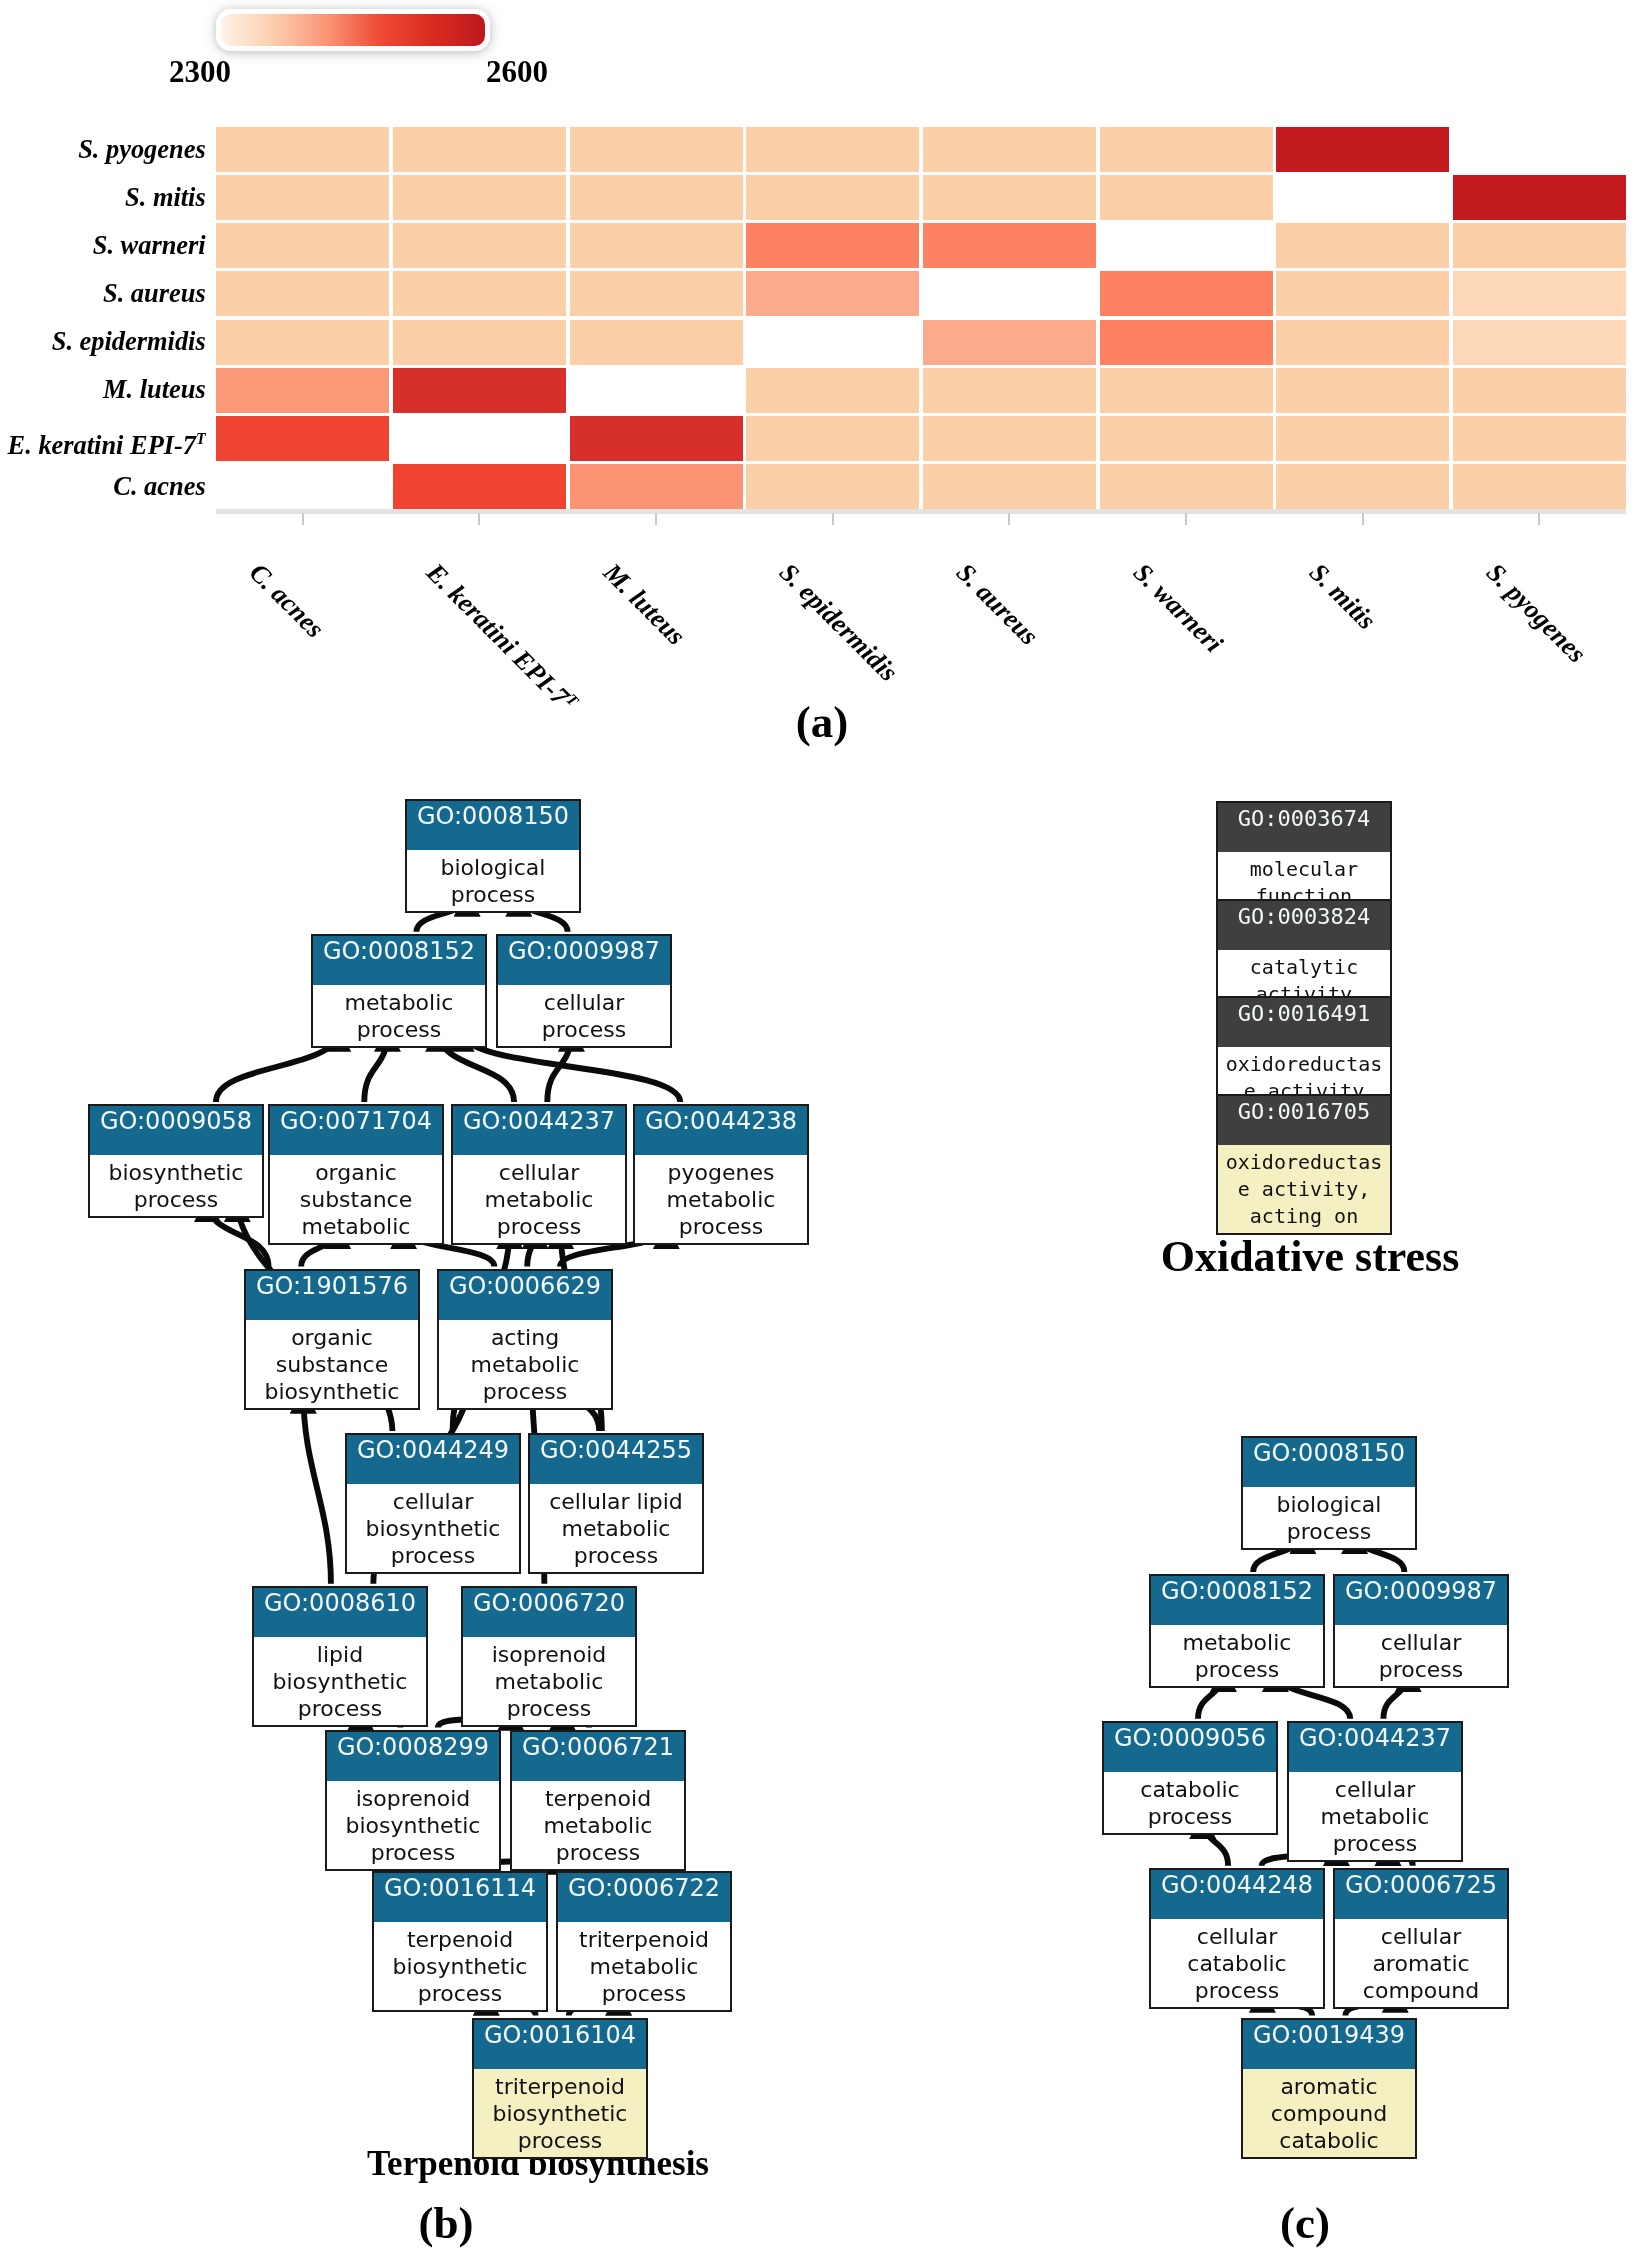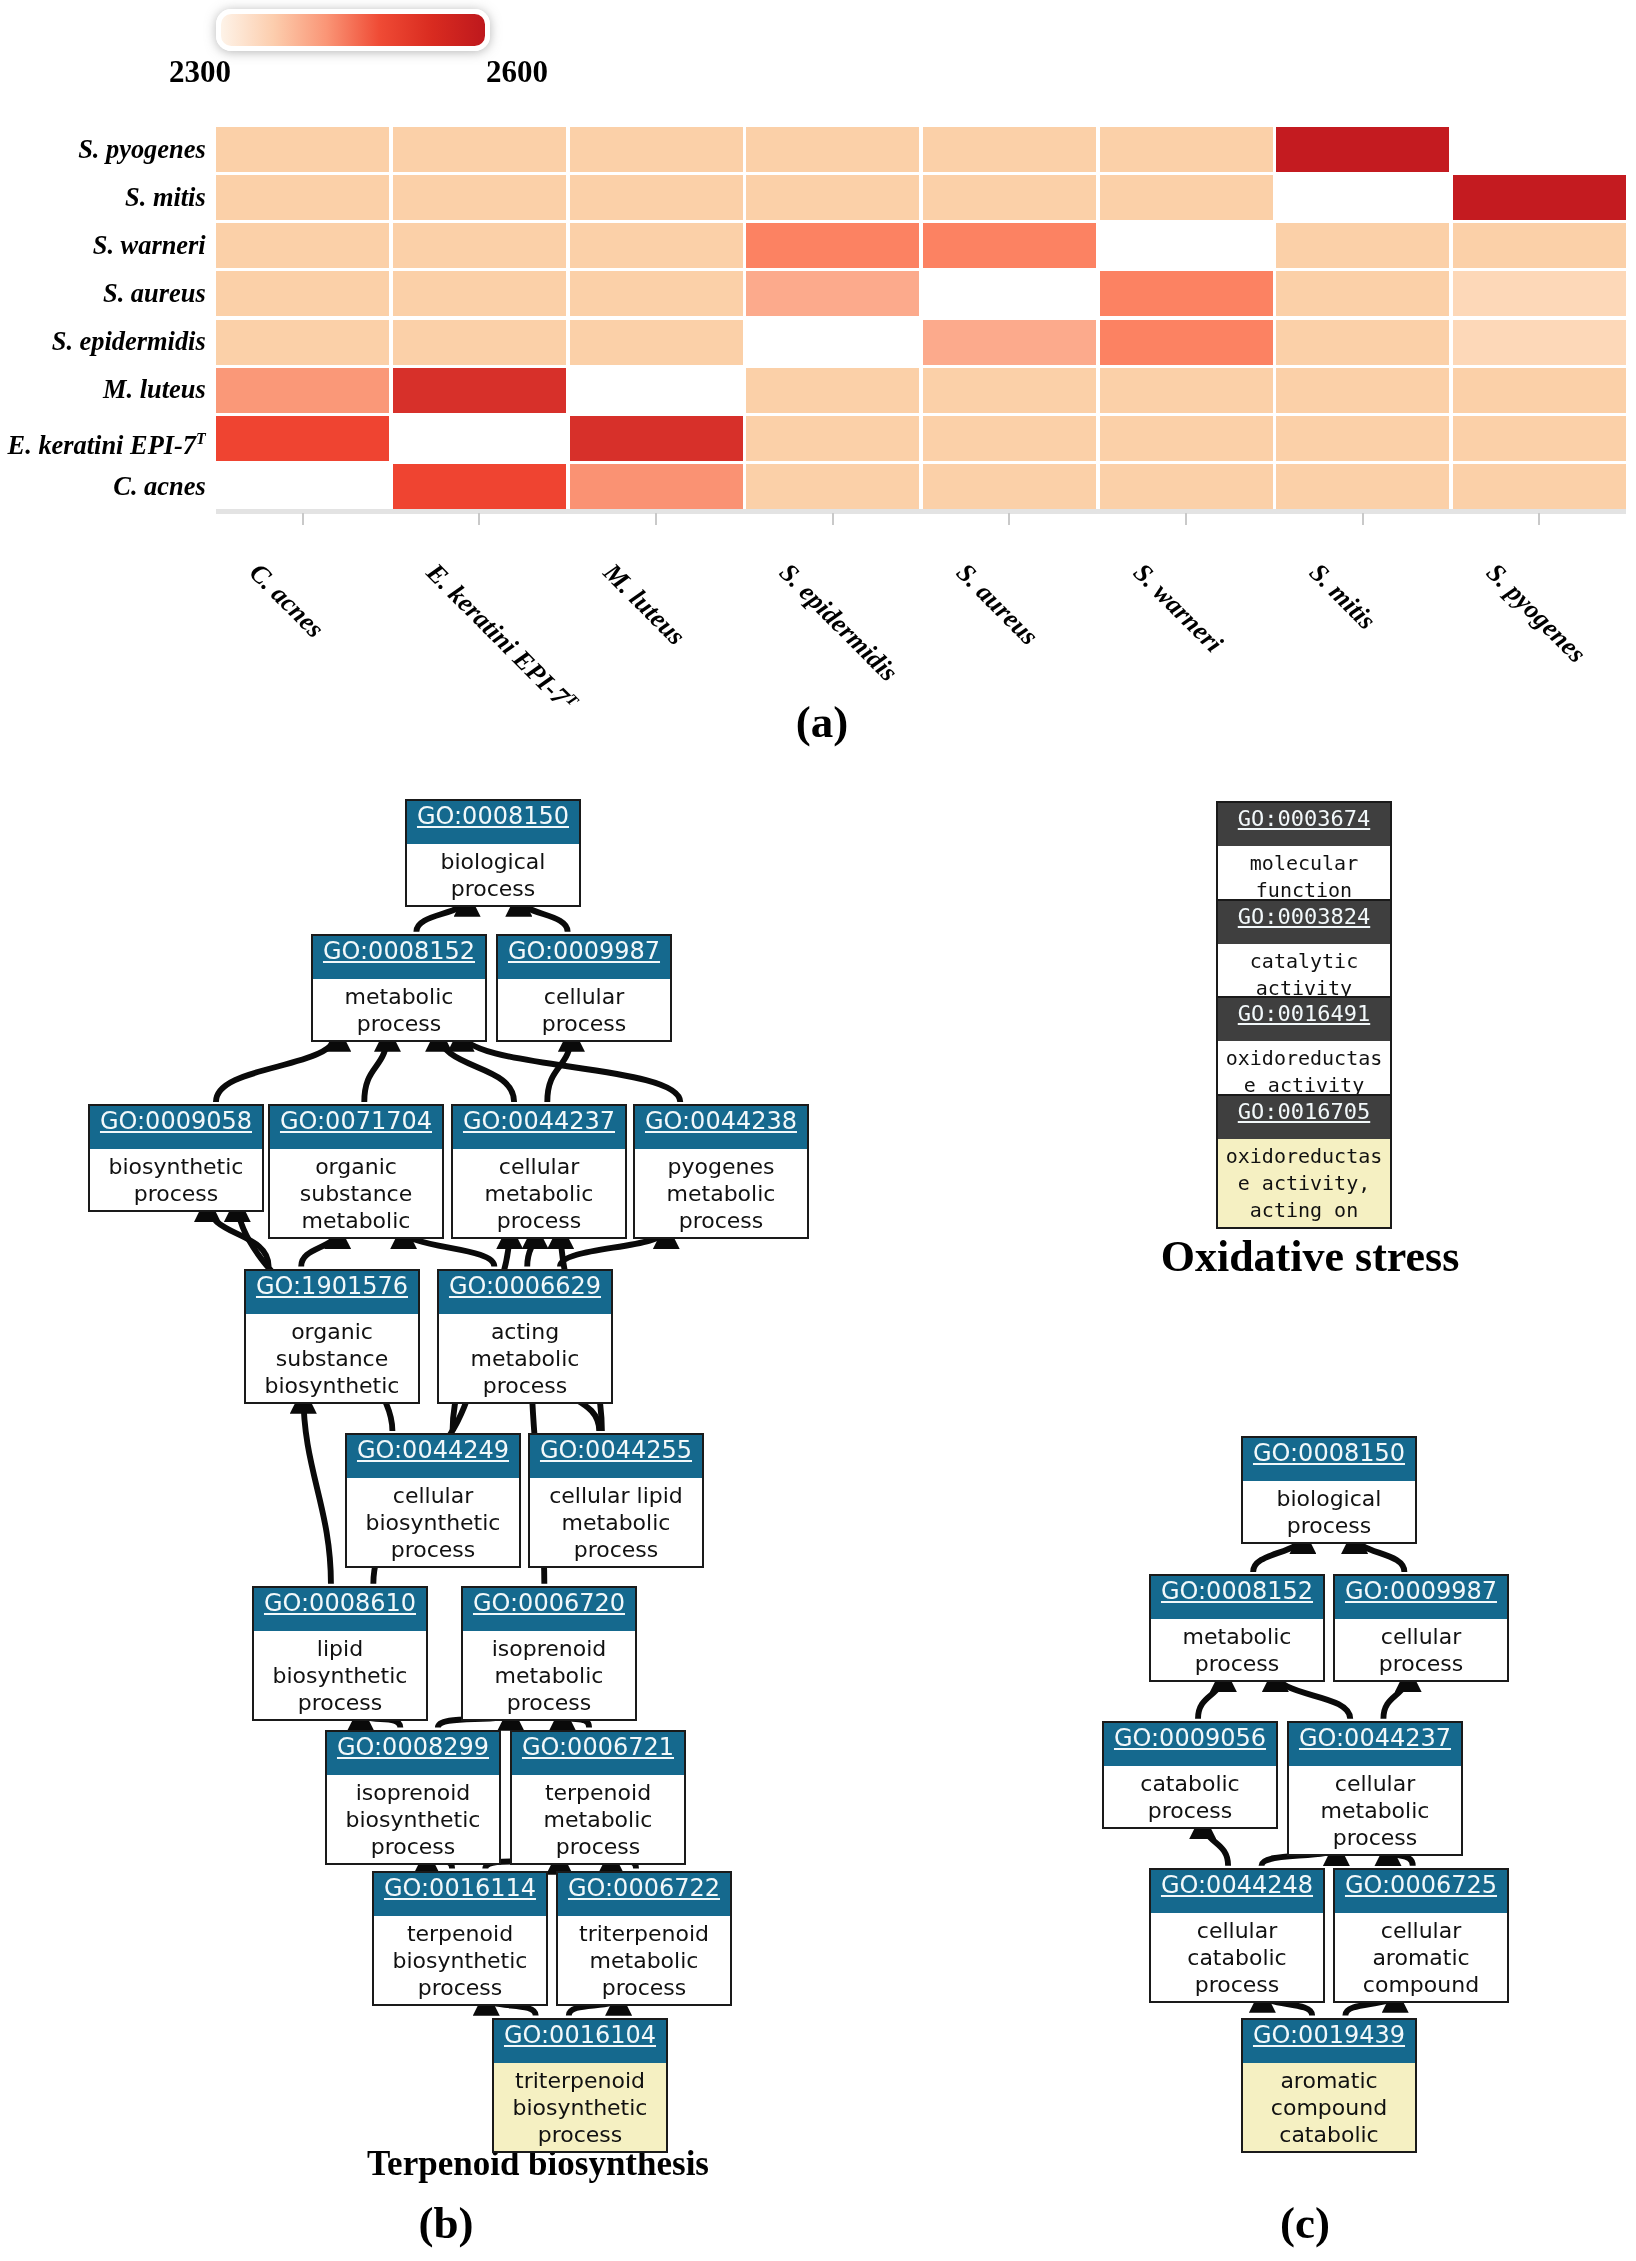--- a/index.html
+++ b/index.html
@@ -27,7 +27,7 @@
   .node{position:absolute;width:176px;border:2.3px solid #1a1a1a;background:#fff;
         box-sizing:border-box;z-index:2;}
   .node-header{color:#f2f8fa;text-align:center;font-size:24px;
-               height:43px;line-height:31px;overflow:hidden;text-decoration:underline;}
+               height:49px;line-height:31px;overflow:hidden;}
   .hdr-blue{background:#15698E;}
   .hdr-dark{background:#3F3F3F;font-family:"DejaVu Sans Mono",monospace;font-size:22px;}
   .node-body{text-align:center;white-space:pre-line;color:#111;

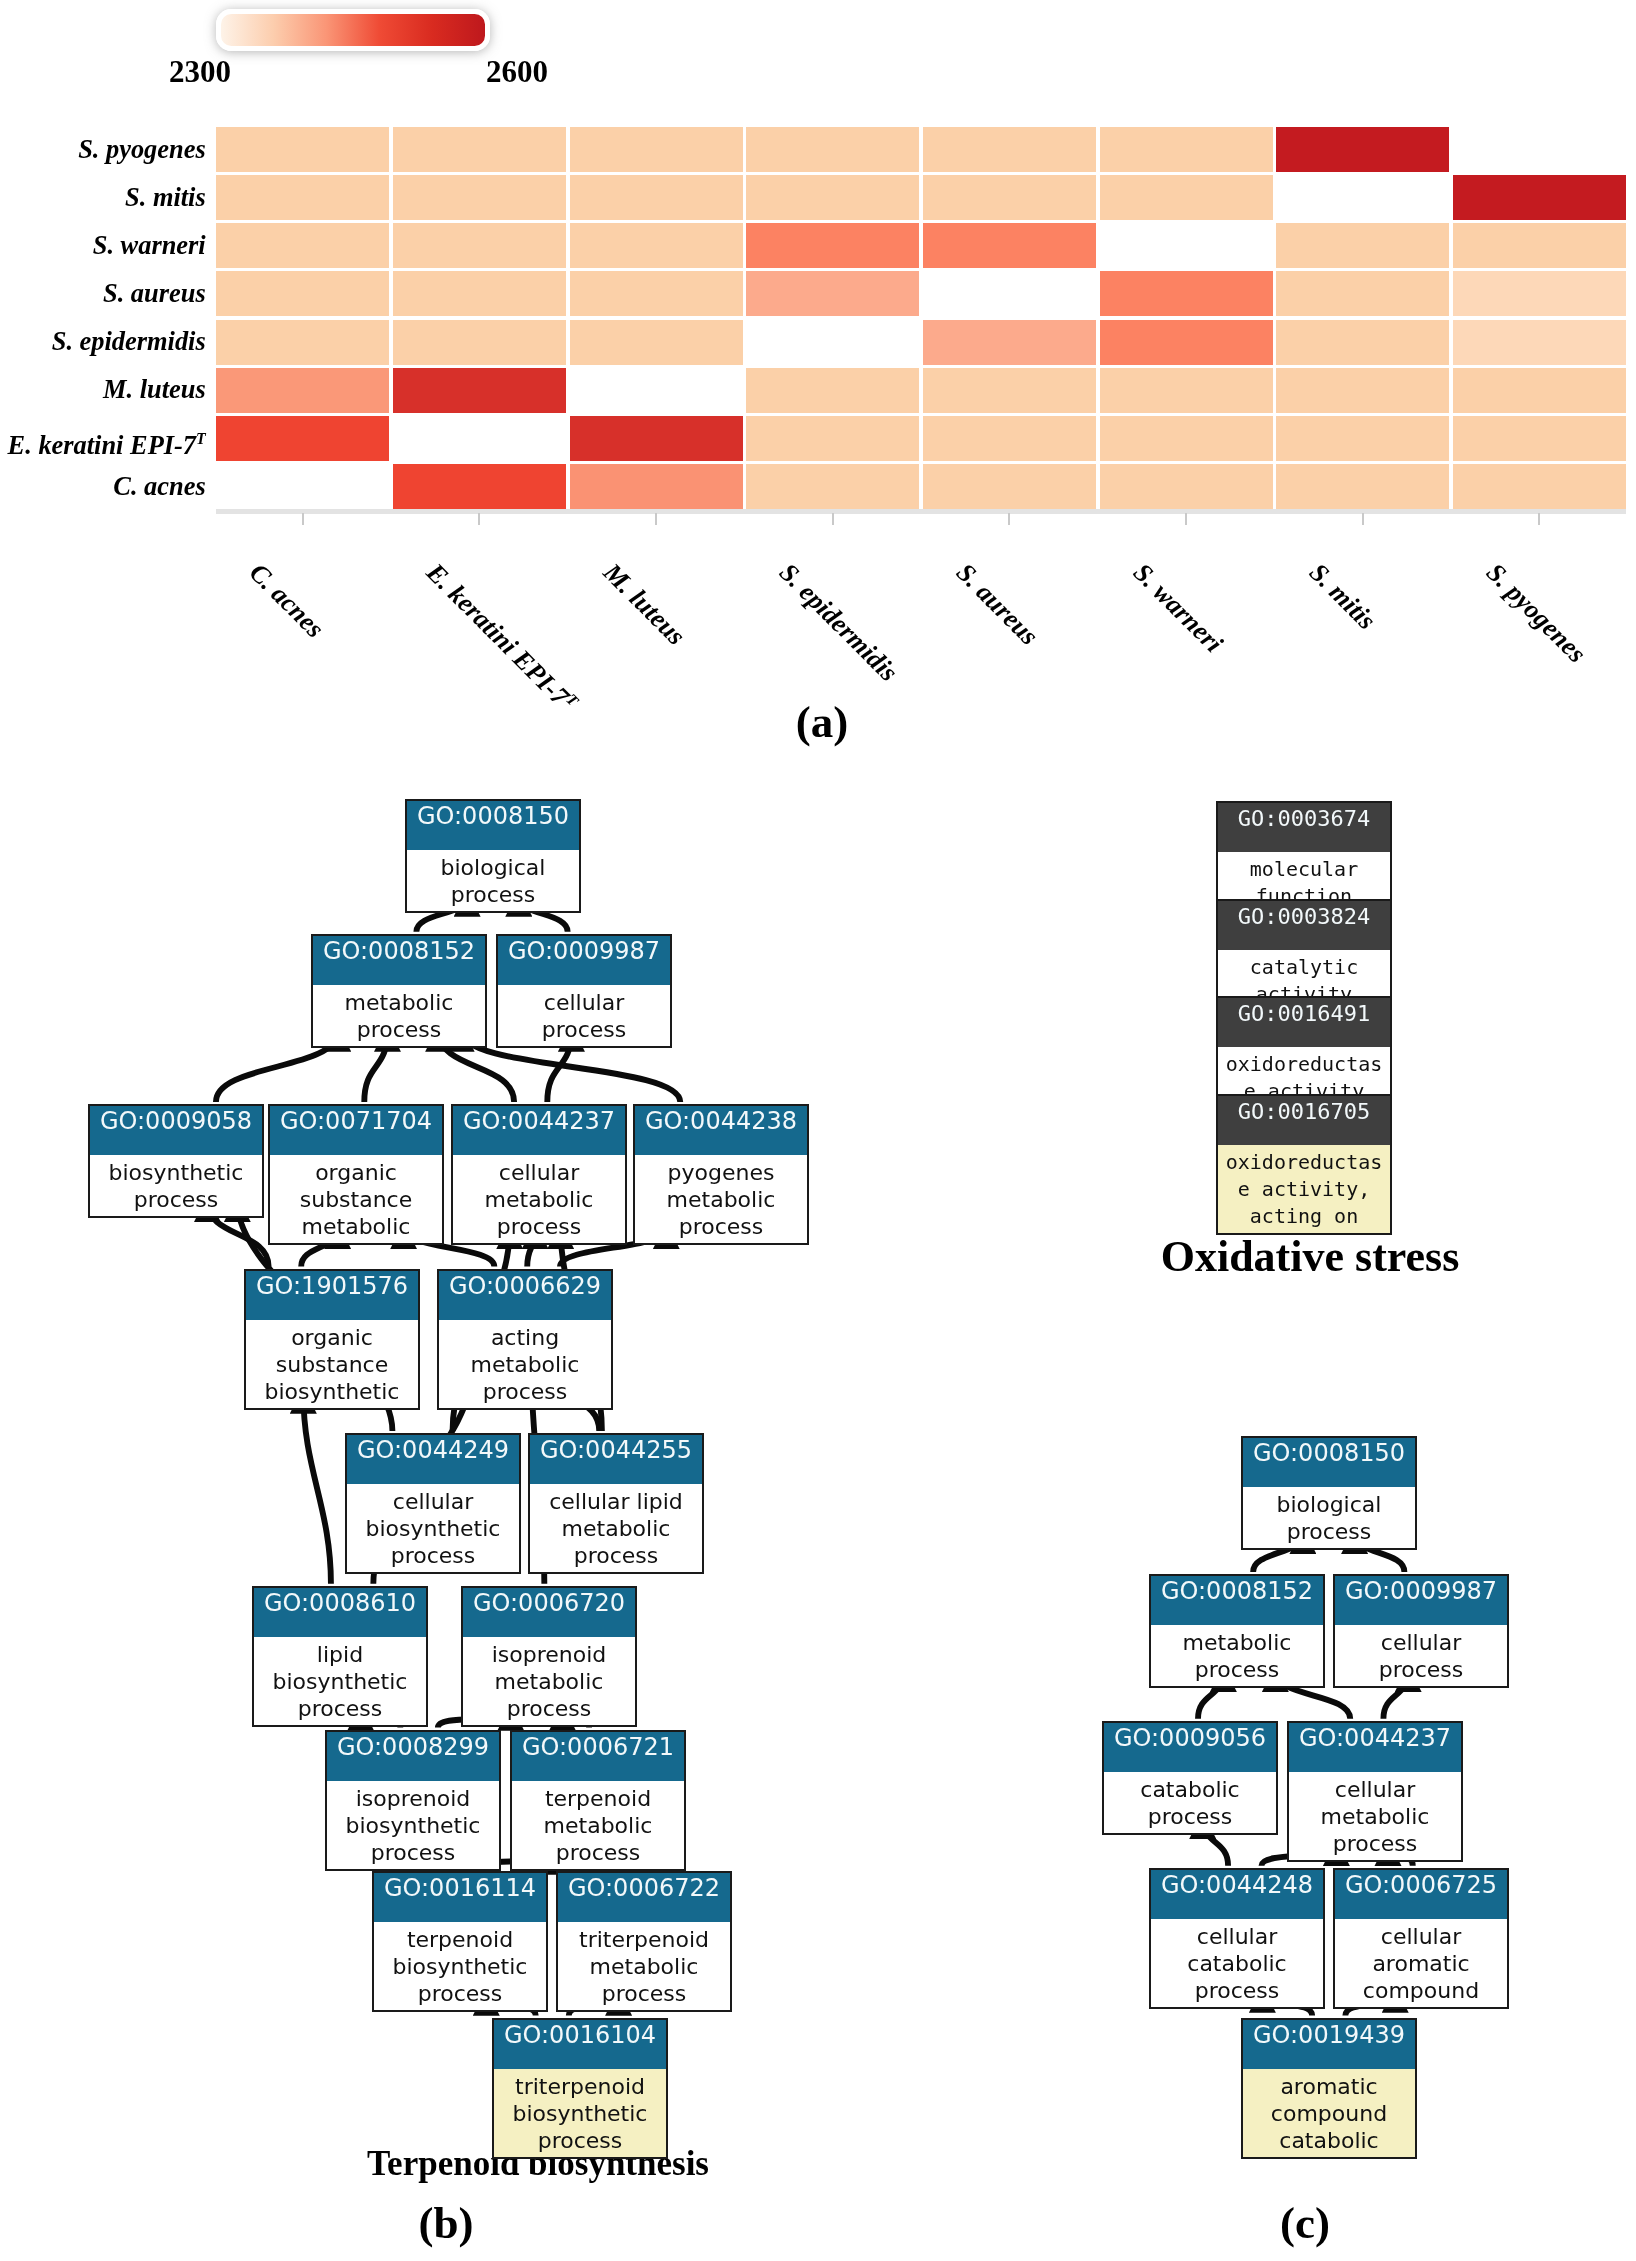--- a/index.html
+++ b/index.html
@@ -290,7 +290,7 @@
 metabolic
 process</div>
       </div>
-      <div class="node hl" style="left: 492px; top: 2018px;">
+      <div class="node hl" style="left: 472px; top: 2018px;">
         <div class="node-header hdr-blue">GO:0016104</div>
         <div class="node-body">triterpenoid
 biosynthetic

